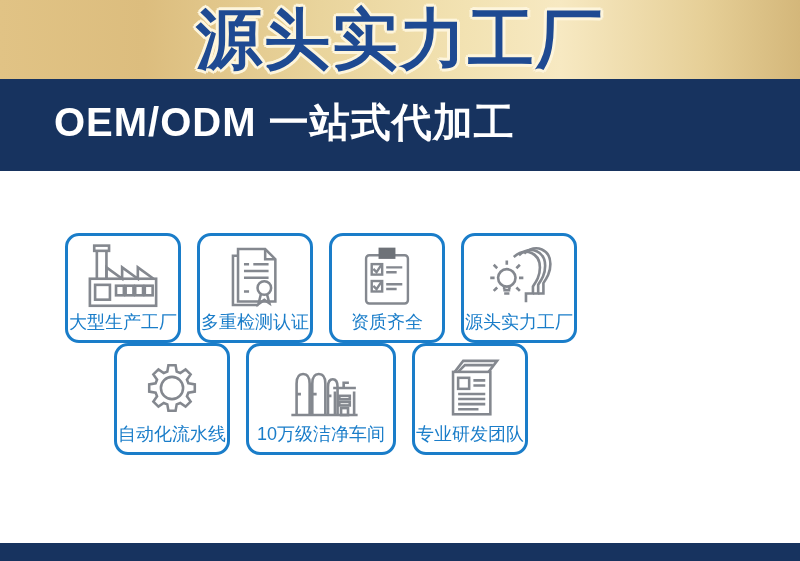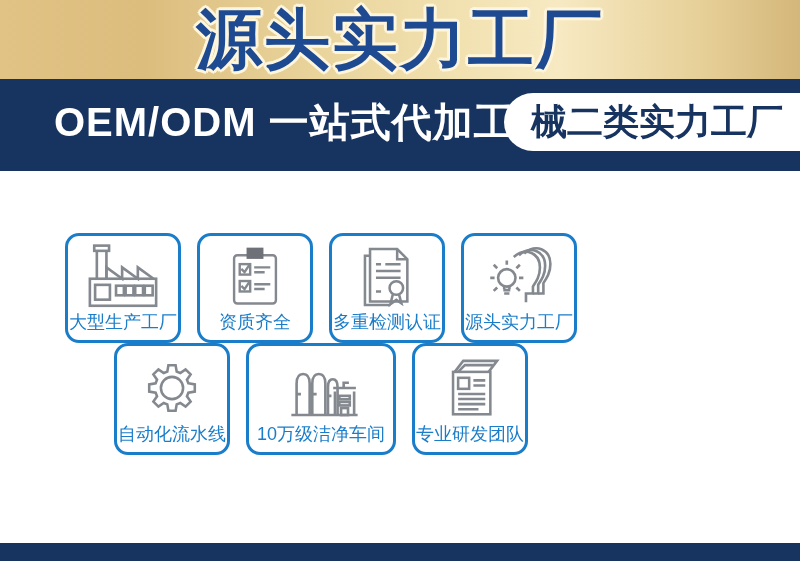--- a/index.html
+++ b/index.html
@@ -68,9 +68,6 @@
 
   <div class="navy-band">
     <div class="oem-text">OEM/ODM 一站式代加工</div>
-    <div class="badge-pill">
-      <span class="badge-text">械二类实力工厂</span>
-    </div>
   </div>
 
   <main class="features">

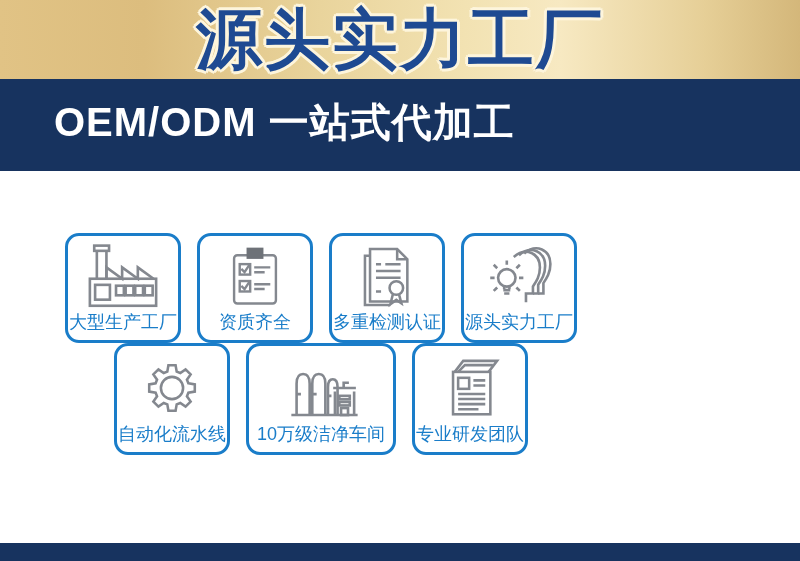--- a/index.html
+++ b/index.html
@@ -93,6 +93,20 @@
 
       <div class="feature-card">
         <div class="icon-wrap">
+          <svg class="line-icon" width="78" height="68" viewBox="0 0 92 78">
+            <path d="M26 14 H20 V72 H50"></path>
+            <path d="M26 68 V6 H58 L70 18 V68 Z"></path>
+            <path d="M58 6 V18 H70"></path>
+            <path d="M33 24 H39 M44 24 H62 M33 32 H62 M33 40 H62 M33 56 H39"></path>
+            <circle cx="57" cy="52" r="8"></circle>
+            <path d="M53 59 L50 71 L57 66 L63 70 L60 59"></path>
+          </svg>
+        </div>
+        <div class="card-label">多重检测认证</div>
+      </div>
+
+      <div class="feature-card">
+        <div class="icon-wrap">
           <svg class="line-icon" width="74" height="68" viewBox="0 0 92 78">
             <rect x="20" y="12" width="52" height="60" rx="4"></rect>
             <rect x="37" y="4" width="18" height="11" fill="#6e7278" stroke="#6e7278"></rect>
@@ -105,20 +119,6 @@
           </svg>
         </div>
         <div class="card-label">资质齐全</div>
-      </div>
-
-      <div class="feature-card">
-        <div class="icon-wrap">
-          <svg class="line-icon" width="78" height="68" viewBox="0 0 92 78">
-            <path d="M26 14 H20 V72 H50"></path>
-            <path d="M26 68 V6 H58 L70 18 V68 Z"></path>
-            <path d="M58 6 V18 H70"></path>
-            <path d="M33 24 H39 M44 24 H62 M33 32 H62 M33 40 H62 M33 56 H39"></path>
-            <circle cx="57" cy="52" r="8"></circle>
-            <path d="M53 59 L50 71 L57 66 L63 70 L60 59"></path>
-          </svg>
-        </div>
-        <div class="card-label">多重检测认证</div>
       </div>
 
       <div class="feature-card">

